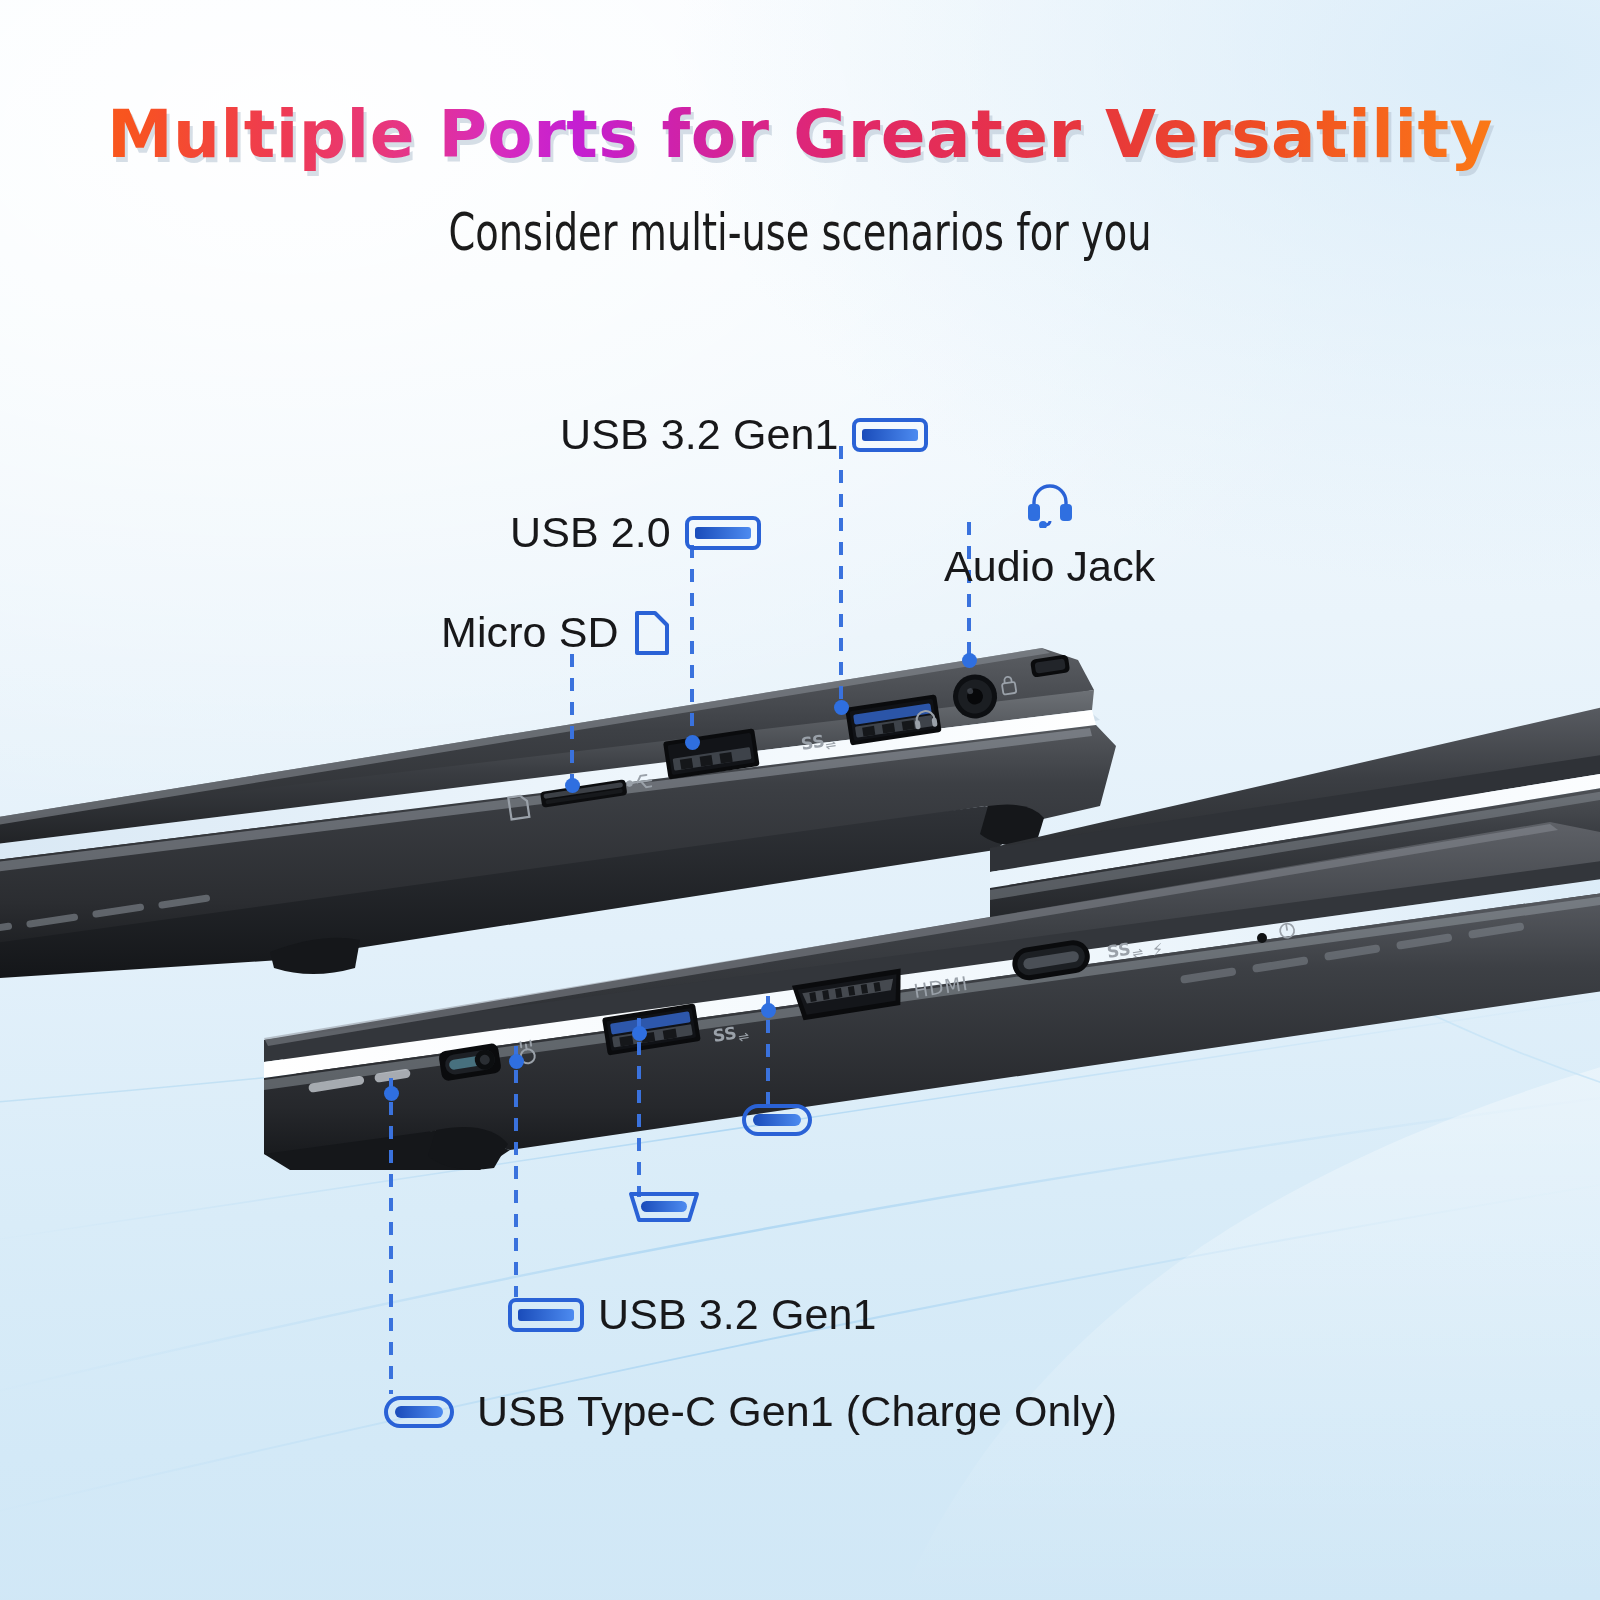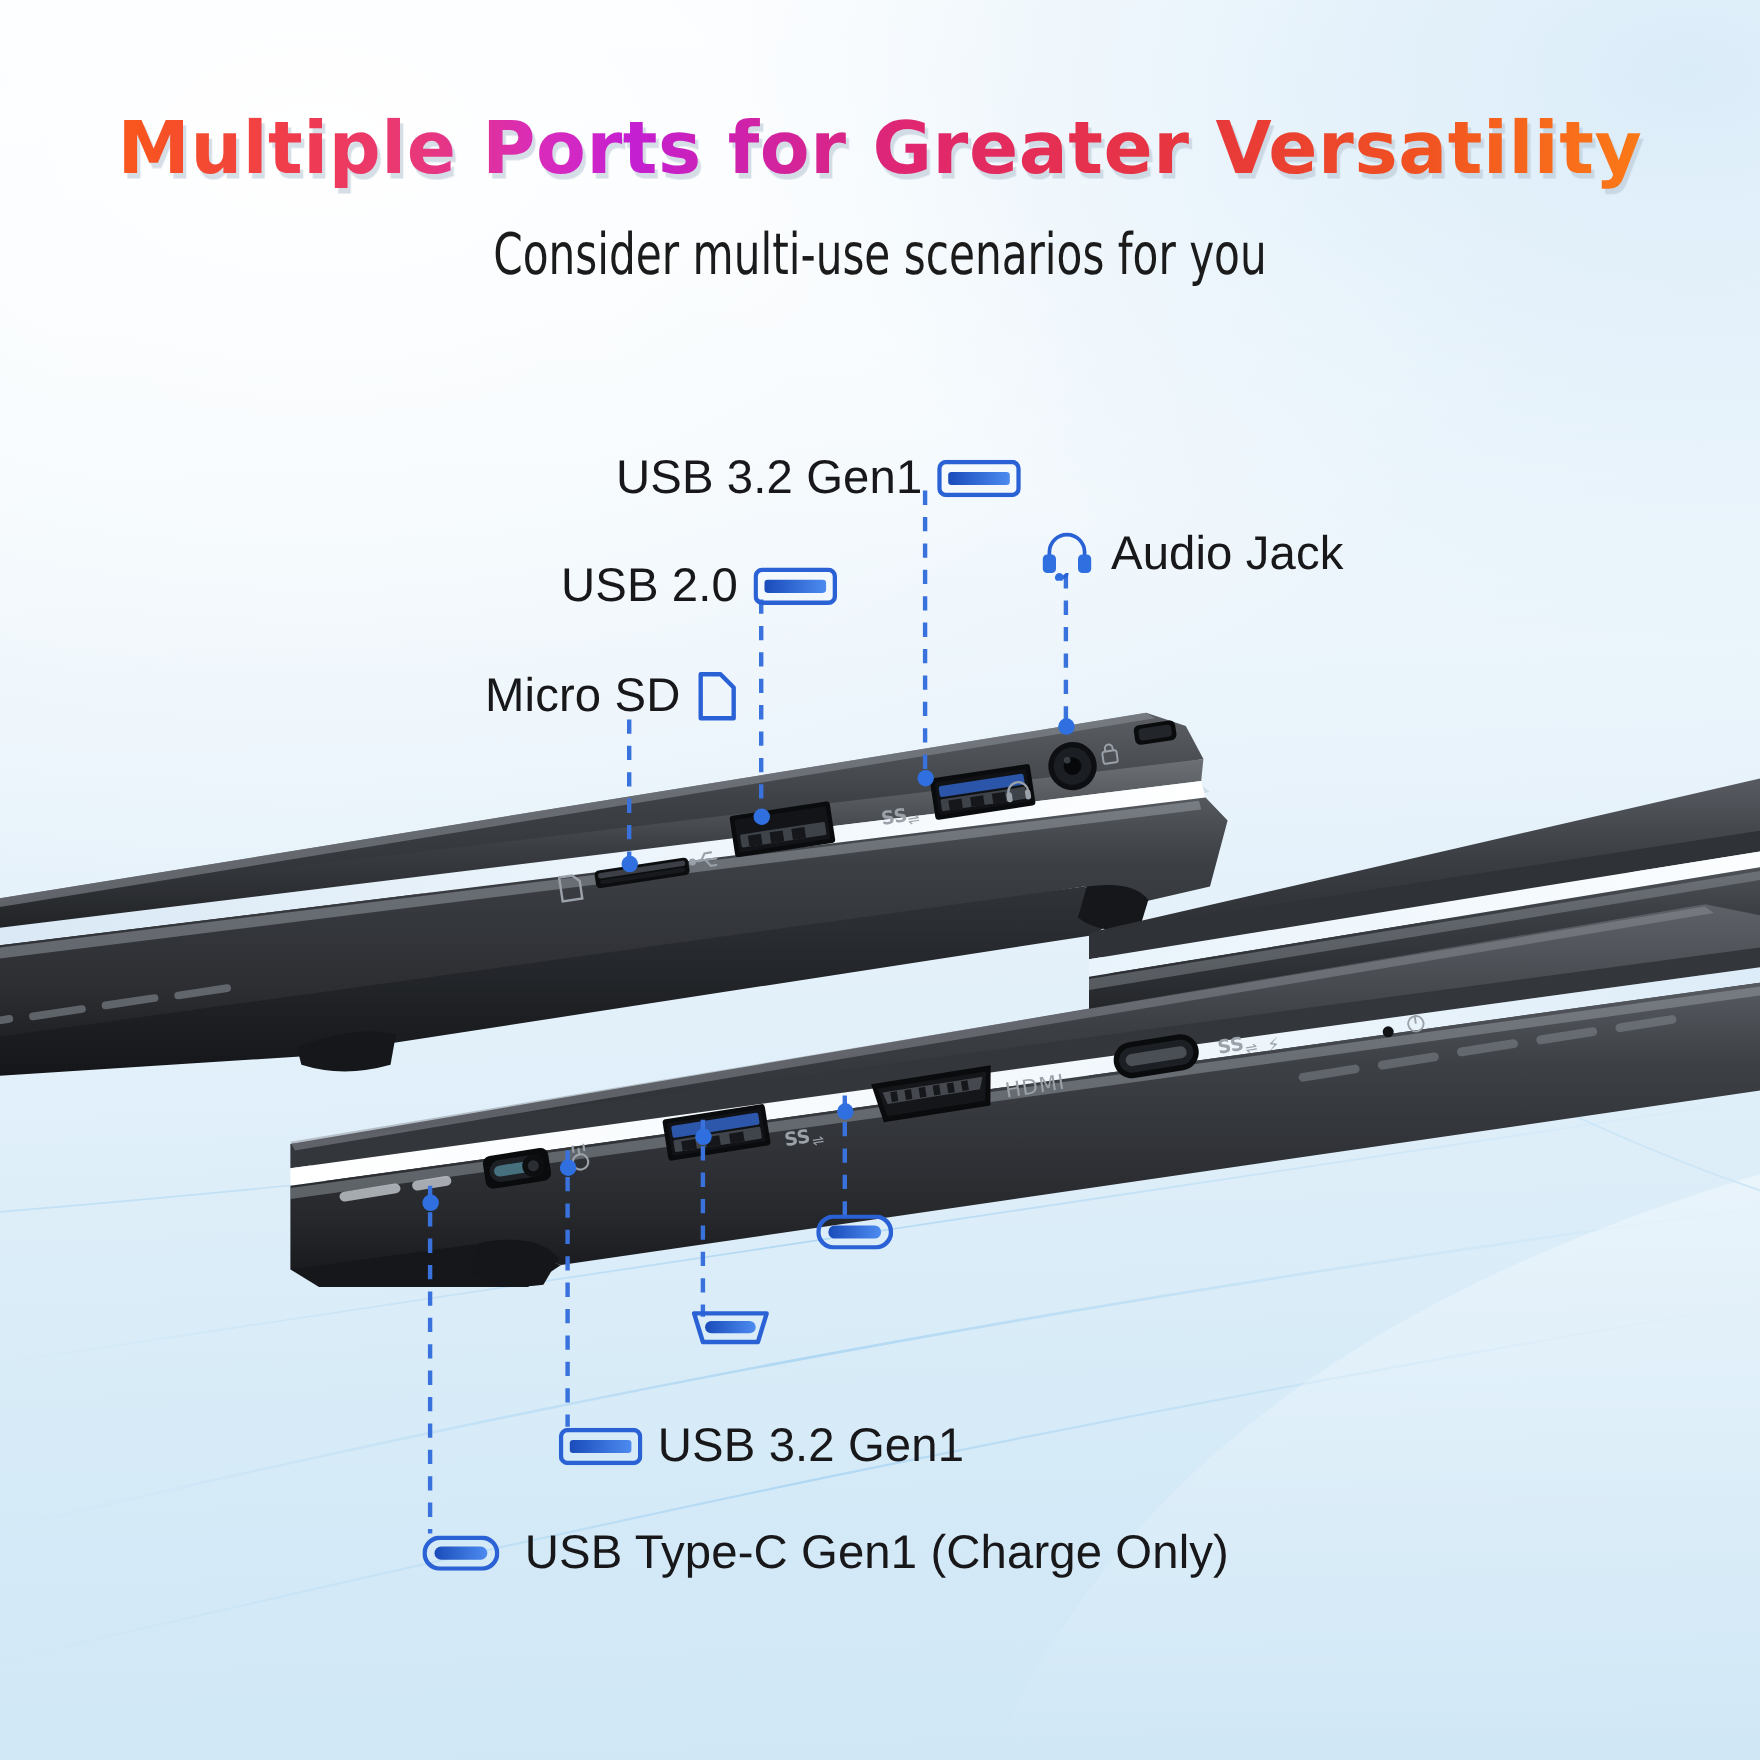--- a/index.html
+++ b/index.html
@@ -426,7 +426,7 @@
     </svg>
   </div>
 
-  <div class="callout" style="left:944px;top:478px;">
+  <div class="callout" style="left:944px;top:478px;flex-direction:column;">
     <svg class="ico" width="52" height="50" viewBox="0 0 52 50">
       <path d="M10 30 V24 A16 16 0 0 1 42 24 V30" fill="none" stroke="#2a62d6" stroke-width="3.4"></path>
       <rect x="4" y="26" width="12" height="17" rx="4" fill="#2f6fe0"></rect>

